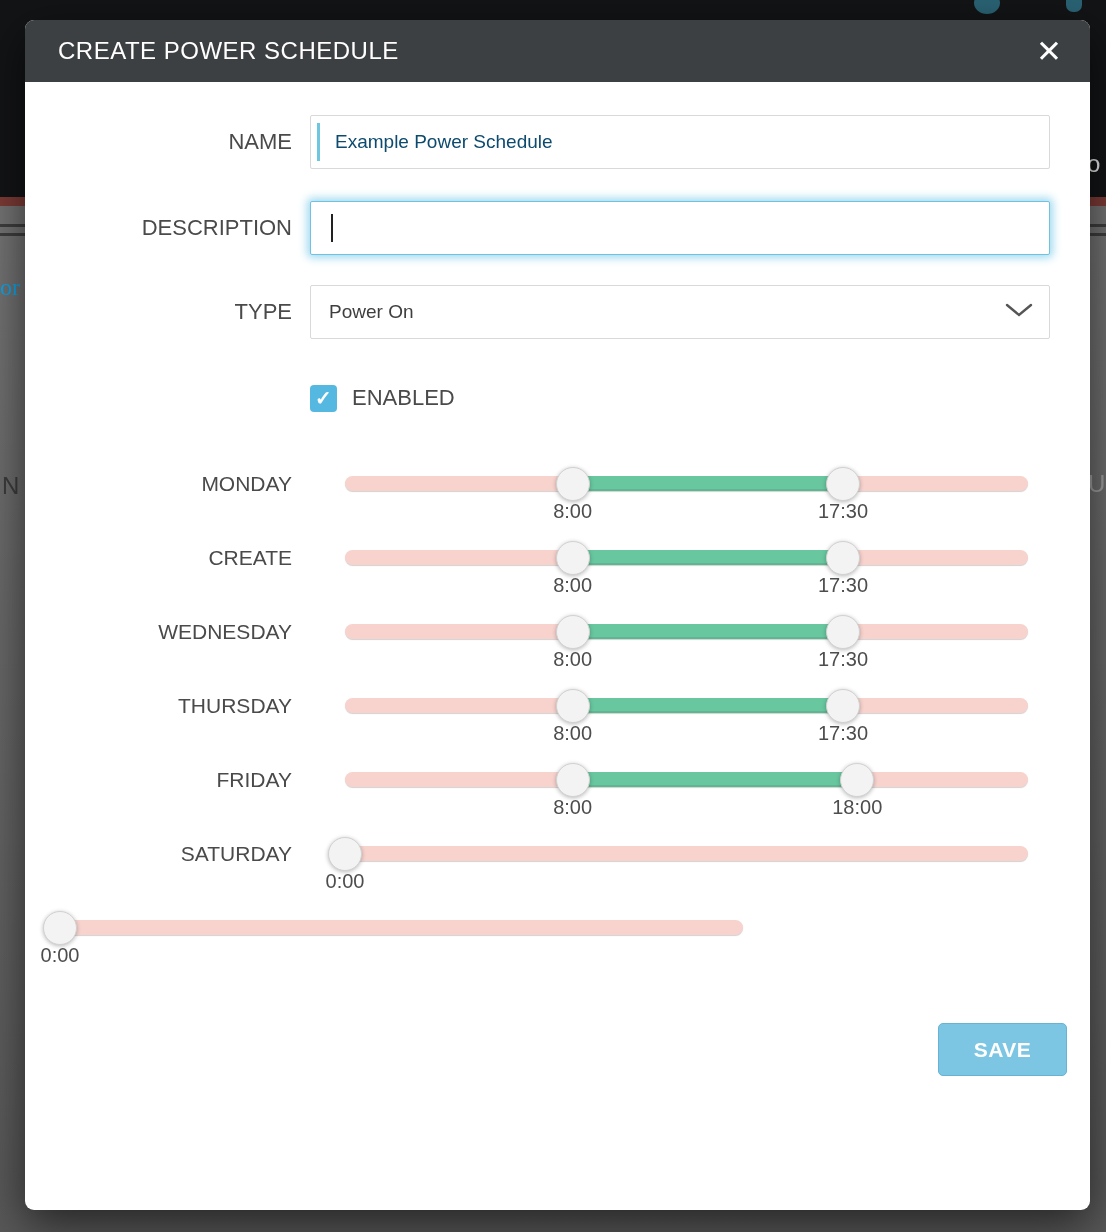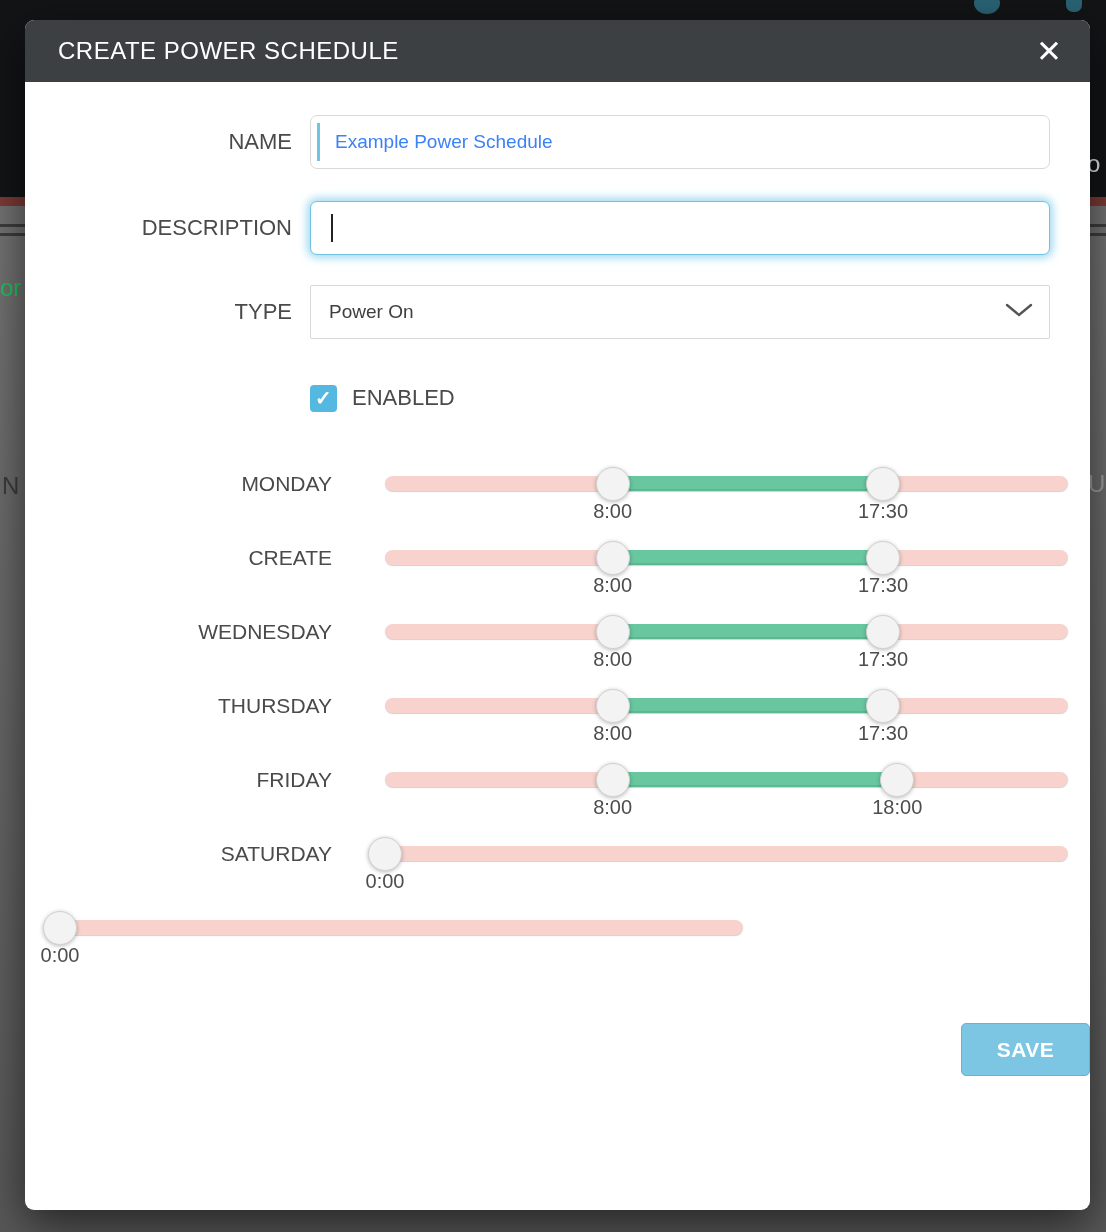--- a/index.html
+++ b/index.html
@@ -35,8 +35,8 @@
   .row-control { position:relative; width:740px; }
   .mb32{margin-bottom:32px;} .mb30{margin-bottom:30px;} .mb44{margin-bottom:44px;border-radius:6px;}
 
-  .text-input { width:740px; height:54px; border:1px solid #d9d9d9; border-radius:7px;
-                font-family:"Liberation Sans", sans-serif; font-size:19px; color:#3b82f6;
+  .text-input { width:740px; height:54px; border:1px solid #d9d9d9; border-radius:2px;
+                font-family:"Liberation Sans", sans-serif; font-size:19px; color:#0c4a6e;
                 padding-left:24px; outline:none; background:#fff; }
   .name-accent { position:absolute; left:7px; top:8px; width:3px; height:38px; background:#6ec6e0; }
   .focused { border:1px solid #6fc3e0; box-shadow:0 0 9px 3px rgba(110,198,232,.65); }

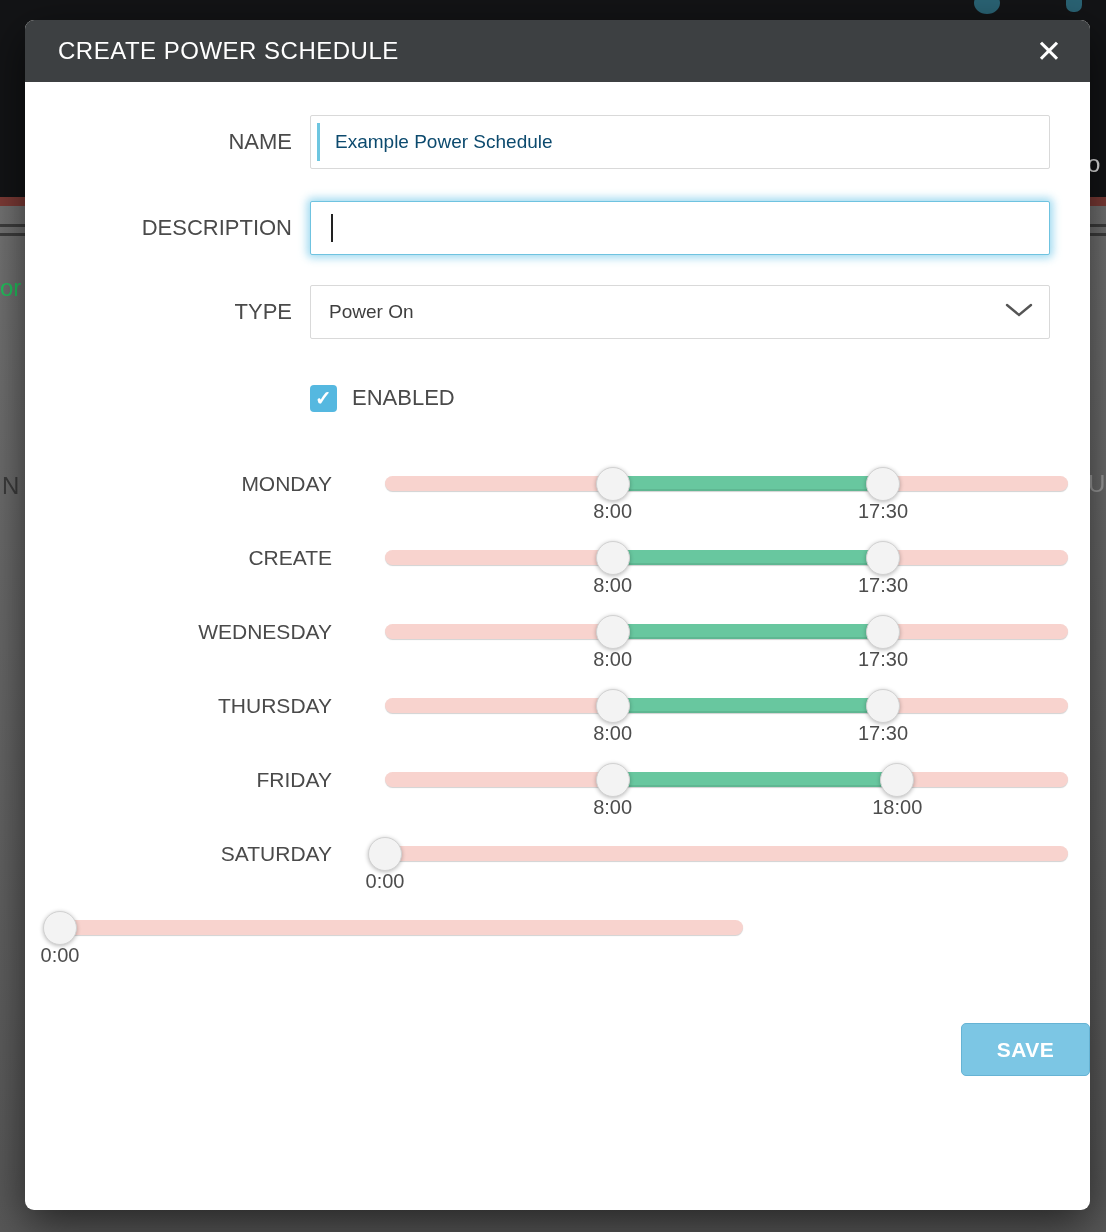--- a/index.html
+++ b/index.html
@@ -92,7 +92,7 @@
     <div class="bd-icon" style="left:974px; top:-8px; width:26px; height:22px; border-radius:50%;"></div>
     <div class="bd-icon" style="left:1066px; top:-6px; width:16px; height:18px; border-radius:7px;"></div>
     <div class="bd-frag" style="left:1087px; top:150px; color:#e8e8e8;">o</div>
-    <div class="bd-frag" style="left:0px; top:274px; color:#22c55e;">or</div>
+    <div class="bd-frag" style="left:0px; top:274px; color:#0ea5e9;font-family:Liberation Serif, serif;">or</div>
     <div class="bd-frag" style="left:2px; top:472px; color:#3c3c3c;">N</div>
     <div class="bd-frag" style="left:1088px; top:470px; color:#9f9f9f;">U</div>
   </div>

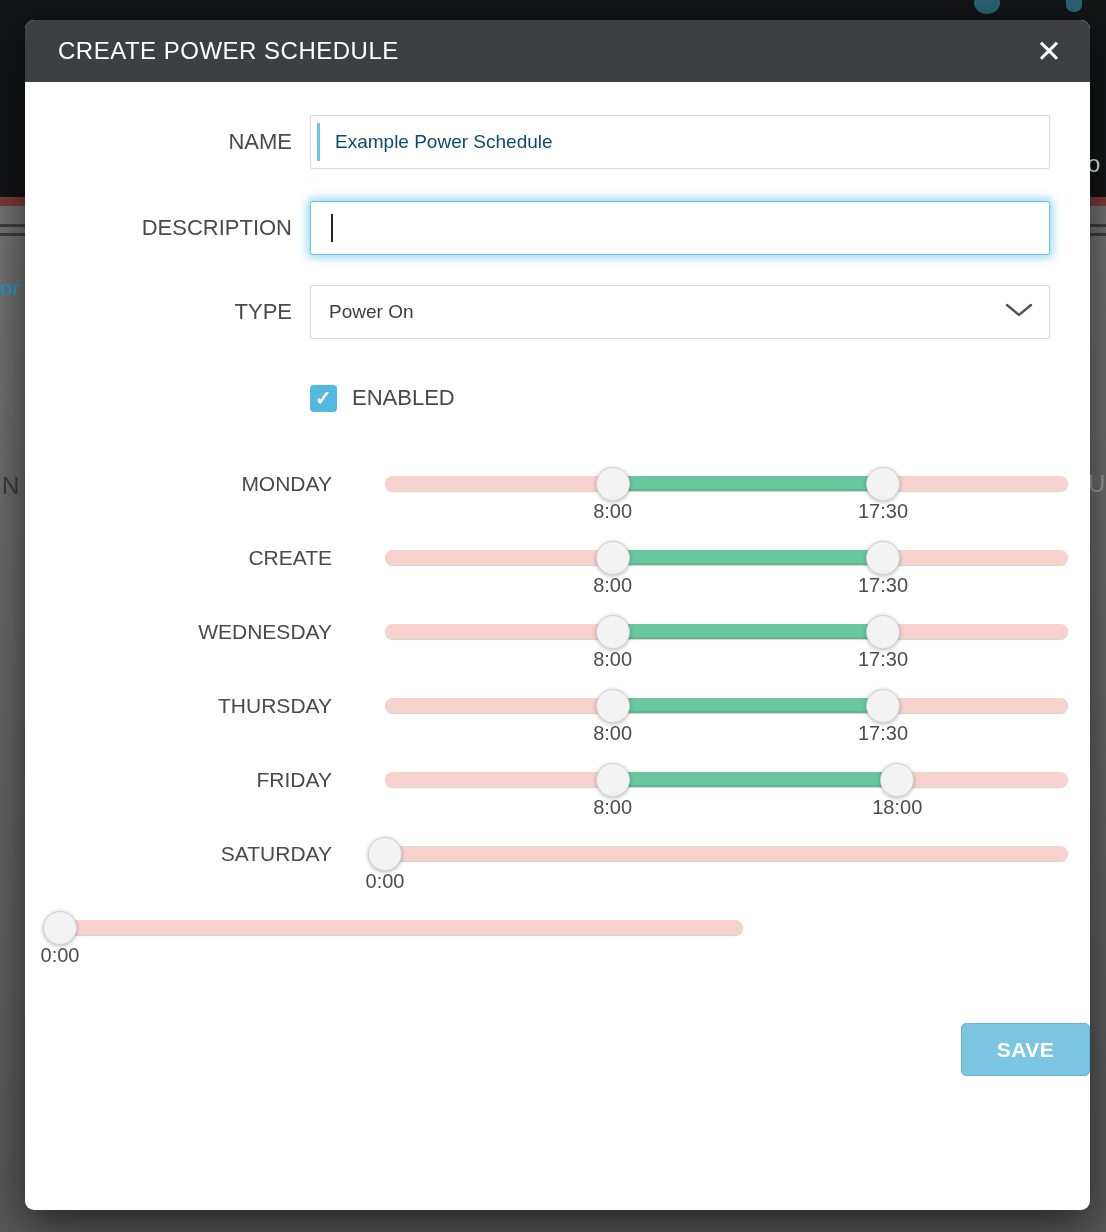--- a/index.html
+++ b/index.html
@@ -60,7 +60,7 @@
   .days { margin-top:50px; }
   .day-row { position:relative; height:74px; display:flex; }
   .day-label { width:285px; text-align:right; padding-right:18px; font-size:21px; color:#4a4a4a;
-               line-height:41px;margin-left:40px; }
+               line-height:41px; }
   .slider { position:relative; width:740px; height:74px; }
   .track { position:absolute; left:35px; top:13px; width:683px; height:15px; border-radius:8px;
            background:#f8d3ce; box-shadow:0 1px 1px rgba(0,0,0,.18); cursor:pointer; }

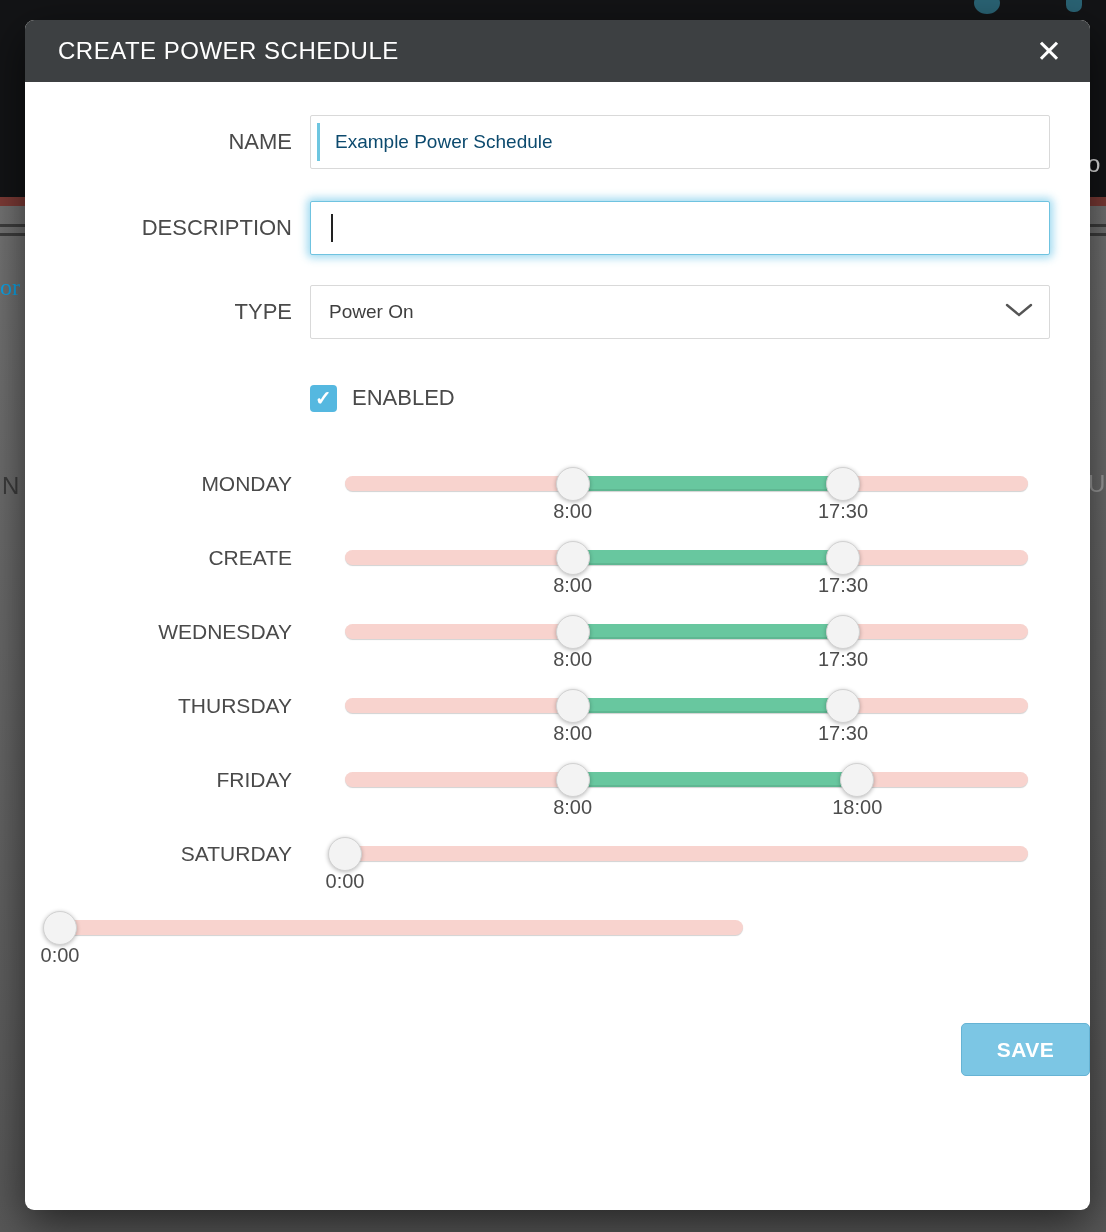--- a/index.html
+++ b/index.html
@@ -73,7 +73,7 @@
                 white-space:nowrap; }
 
   
-  .footer { margin-top:42px; text-align:right; }
+  .footer { margin-top:42px; text-align:right; padding-right:23px; }
   .save-btn { width:129px; height:53px; background:#7cc6e4; border:1px solid #66b3d4; border-radius:5px;
               color:#ffffff; font-family:"Liberation Sans", sans-serif; font-size:21px; font-weight:bold;
               letter-spacing:.5px; cursor:pointer; }

